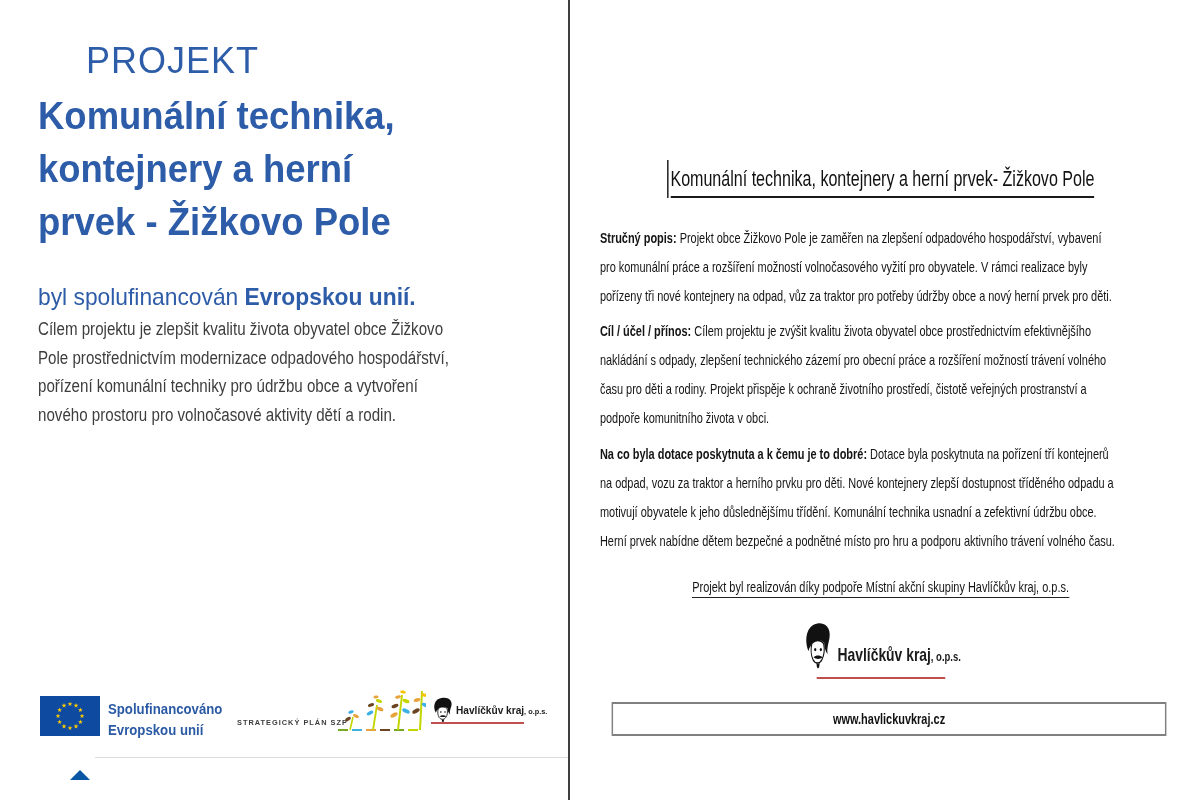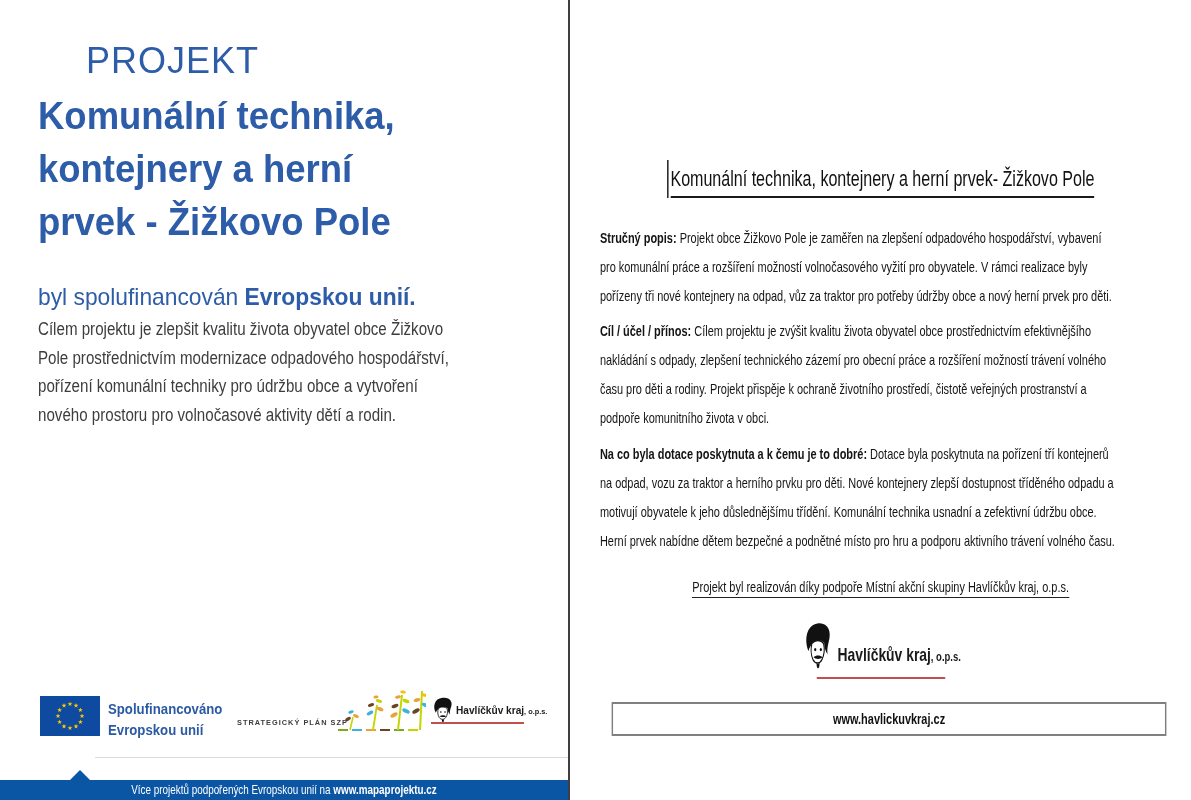--- a/index.html
+++ b/index.html
@@ -193,9 +193,6 @@
     <div class="faint-line"></div>
     <div class="footer-triangle"></div>
 
-    <footer class="poster-footer">
-      <span class="ft"><span>Více projektů podpořených Evropskou unií na </span><b>www.mapaprojektu.cz</b></span>
-    </footer>
   </section>
 
   <div class="divider"></div>

